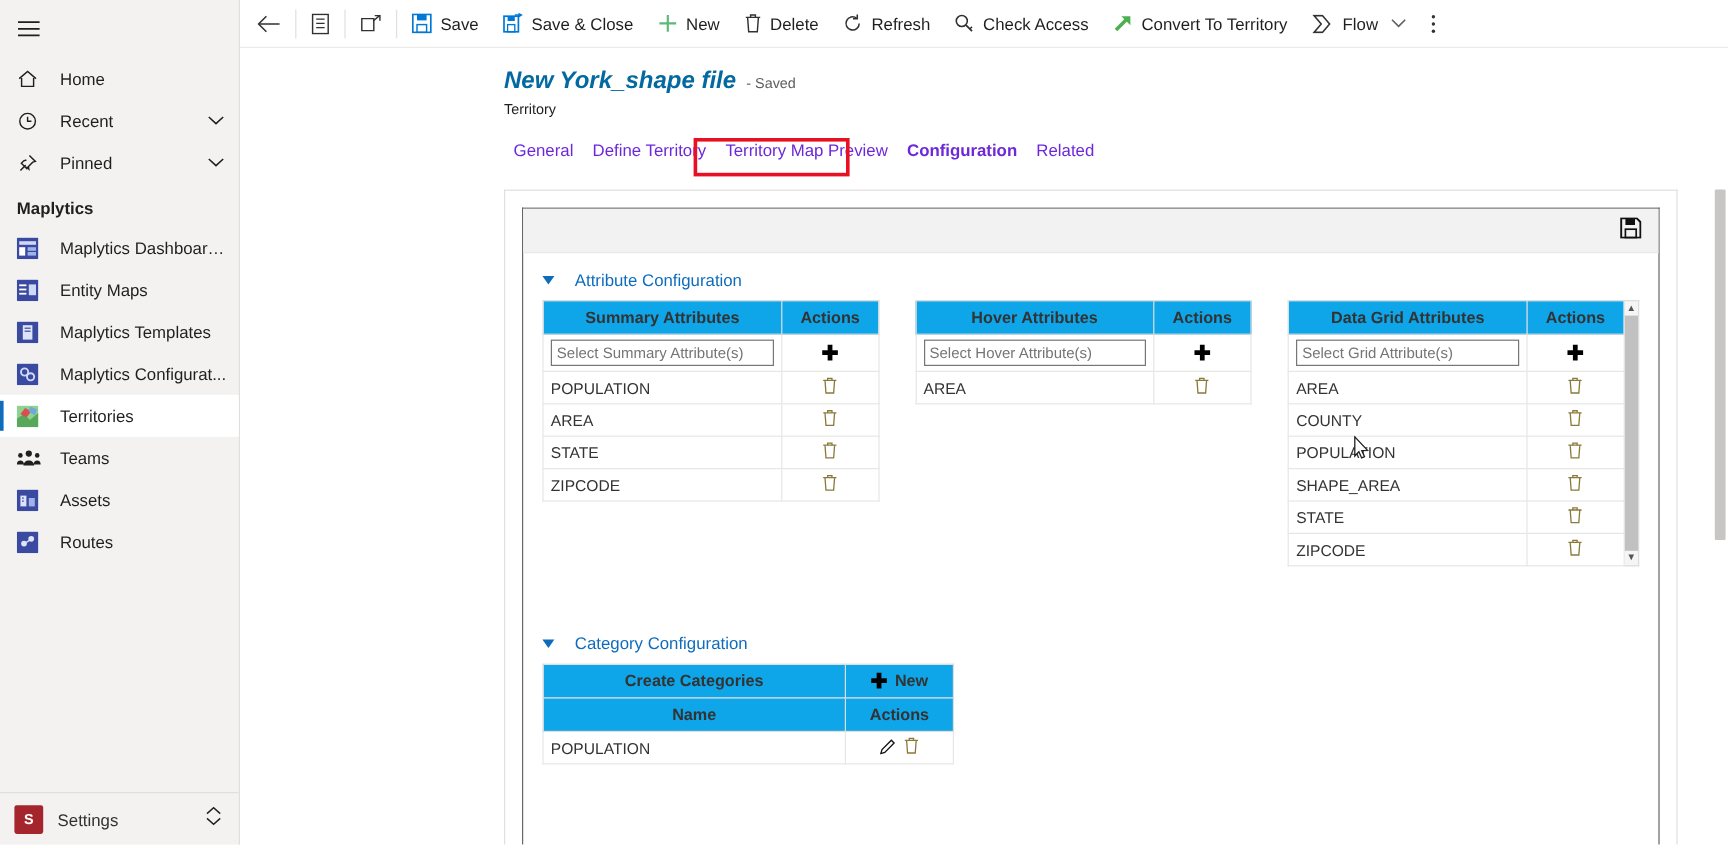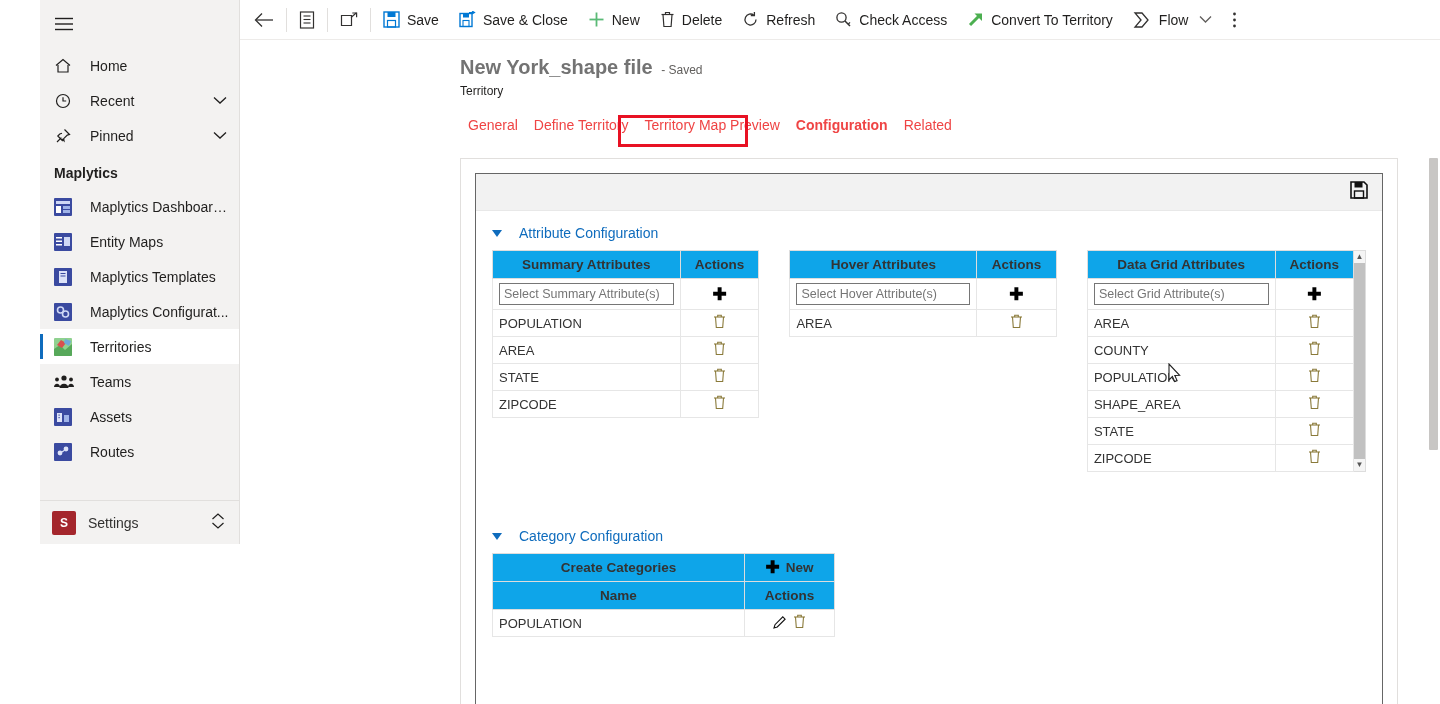--- a/index.html
+++ b/index.html
@@ -14,13 +14,12 @@
 
   
   .sidebar {
-    width: 200px; height: 544px;
+    width: 200px; height: 704px;
     background: #f3f2f1;
     border-right: 1px solid #e1dfdd;
     display: flex; flex-direction: column;
     flex: 0 0 200px;
     position: relative;
-    margin-left: 40px;
   }
   .hamburger {
     height: 48px; display: flex; align-items: center; padding-left: 14px;

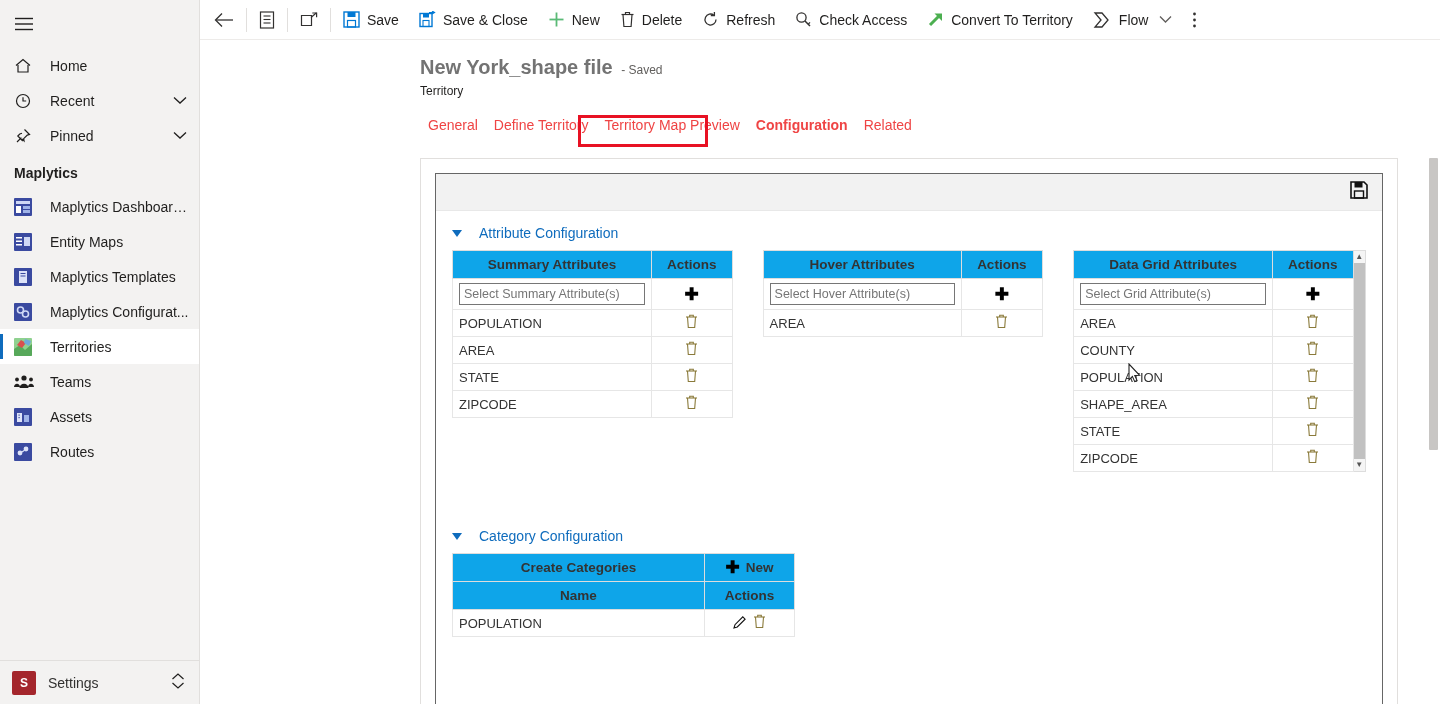--- a/index.html
+++ b/index.html
@@ -83,7 +83,7 @@
   .cmd svg { display: block; }
 
   .title-wrap { padding: 16px 0 0 220px; }
-  .rec-title { font-size: 20px; font-weight: bold; color: #737373; display: inline; }
+  .rec-title { font-size: 20px; font-weight: bold; color: #0369a1; display: inline; font-style: italic; }
   .rec-saved { font-size: 12px; color: #605e5c; display: inline; margin-left: 4px; }
   .rec-sub { font-size: 12px; color: #201f1e; margin-top: 5px; }
 

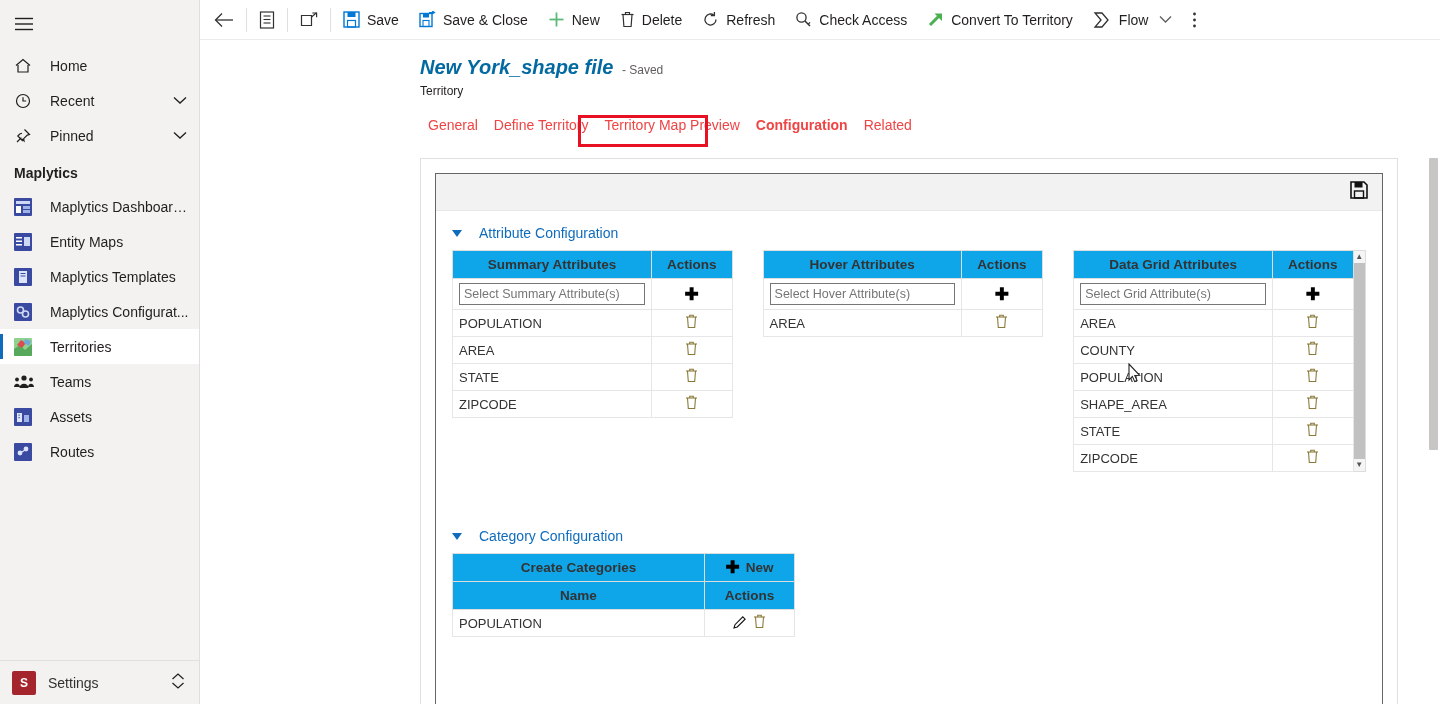--- a/index.html
+++ b/index.html
@@ -92,7 +92,7 @@
     padding-left: 220px; margin-top: 13px; position: relative;
   }
   .tab {
-    font-size: 14px; color: #ef4444; padding: 6px 8px; cursor: pointer;
+    font-size: 14px; color: #6d28d9; padding: 6px 8px; cursor: pointer;
     white-space: nowrap;
   }
   .tab.active { font-weight: bold; }

